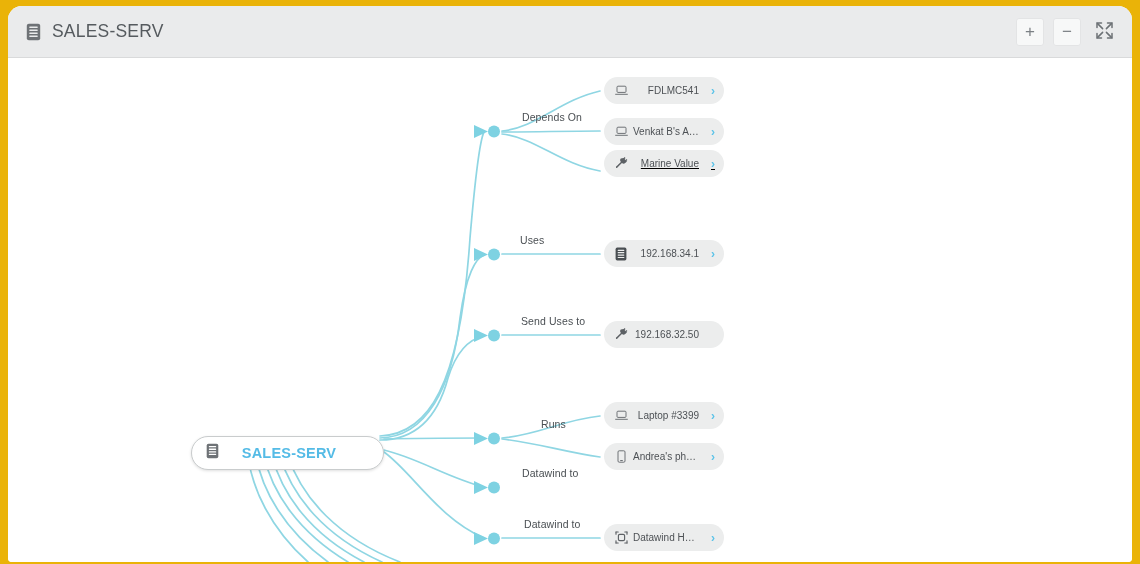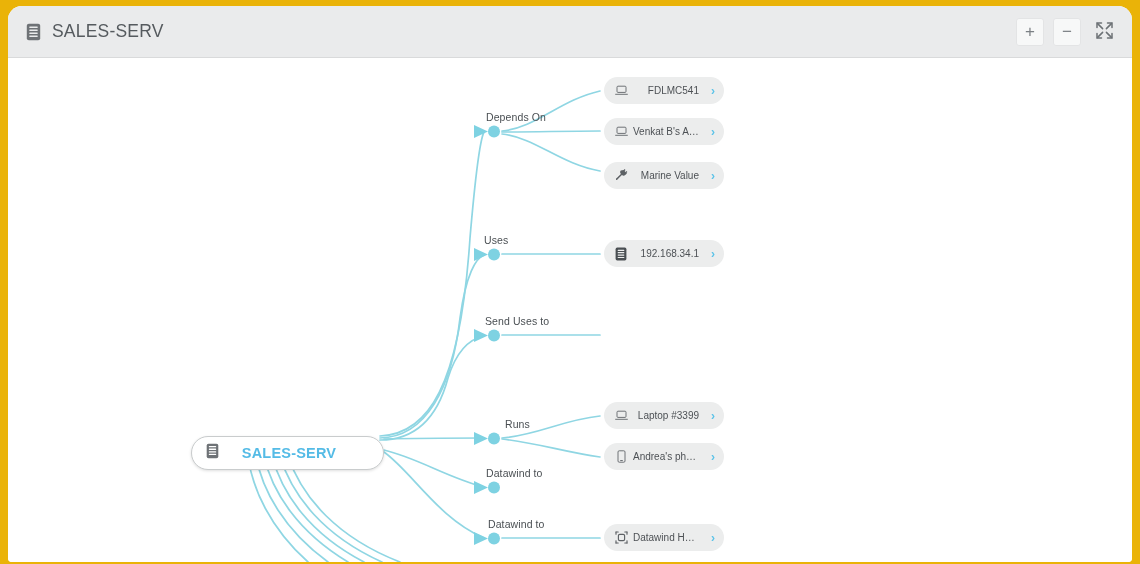--- a/index.html
+++ b/index.html
@@ -200,6 +200,7 @@
     color: #4a4f53;
     white-space: nowrap;
     letter-spacing: .1px;
+    margin-left: 36px;
   }
 </style>
 </head>

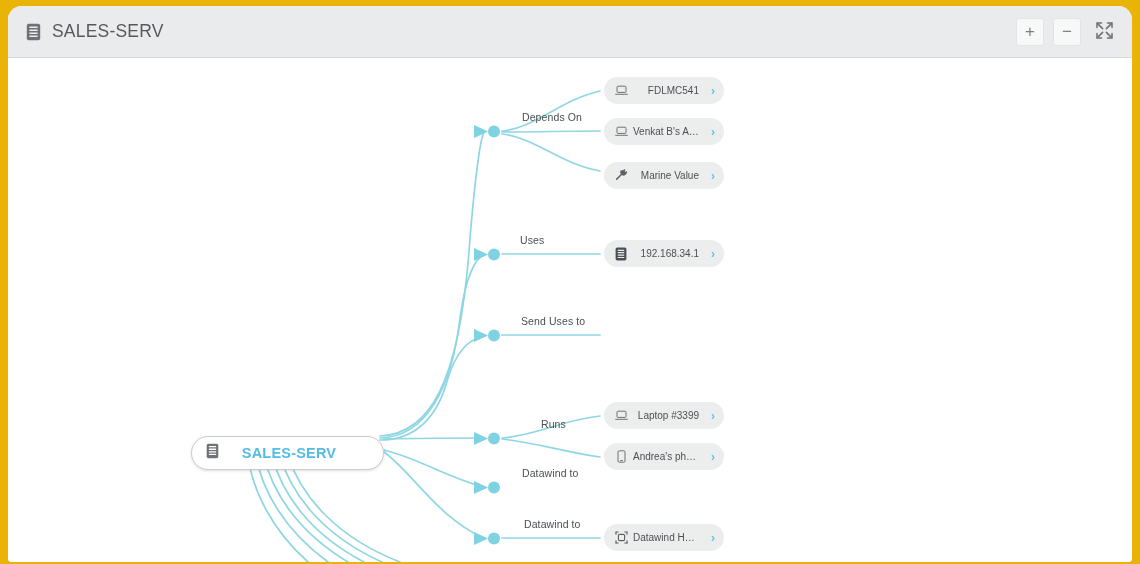--- a/index.html
+++ b/index.html
@@ -353,7 +353,7 @@
         <span class="chip-chevron">›</span>
       </div>
 
-      <div class="chip" style="left:596px; top:104px; width:120px;">
+      <div class="chip" style="left:596px; top:92px; width:120px;text-decoration:underline;">
         <span class="chip-icon">
           <svg width="13" height="13" viewBox="0 0 13 13" fill="#5d6165">
             <path d="M8.6 1.1 L11.9 4.4 L10.2 6.1 C9.3 7 7.9 7 7 6.1 L6.9 6 L4.6 8.3 L3.4 9.5 L2.2 10.7 C1.9 11 1.4 11 1.1 10.7 C0.8 10.4 0.8 9.9 1.1 9.6 L2.3 8.4 L3.5 7.2 L5.9 4.9 L5.8 4.8 C4.9 3.9 4.9 2.5 5.8 1.6 Z"></path>

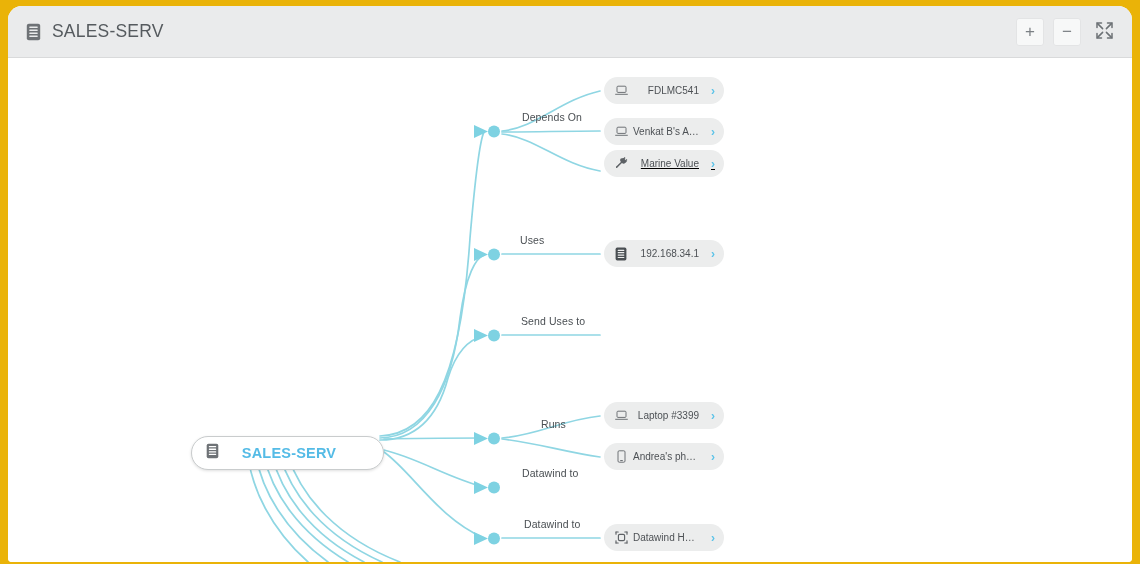--- a/index.html
+++ b/index.html
@@ -379,6 +379,17 @@
         <span class="chip-chevron">›</span>
       </div>
 
+      <div class="chip" style="left:596px; top:263px; width:120px;">
+        <span class="chip-icon">
+          <svg width="13" height="13" viewBox="0 0 13 13" fill="#5d6165">
+            <path d="M8.6 1.1 L11.9 4.4 L10.2 6.1 C9.3 7 7.9 7 7 6.1 L6.9 6 L4.6 8.3 L3.4 9.5 L2.2 10.7 C1.9 11 1.4 11 1.1 10.7 C0.8 10.4 0.8 9.9 1.1 9.6 L2.3 8.4 L3.5 7.2 L5.9 4.9 L5.8 4.8 C4.9 3.9 4.9 2.5 5.8 1.6 Z"></path>
+            <path d="M9.6 0.1 L10.5 1 L9.1 2.4 L8.2 1.5 Z"></path>
+            <path d="M11.5 2 L12.4 2.9 L11 4.3 L10.1 3.4 Z"></path>
+          </svg>
+        </span>
+        <span class="chip-label">192.168.32.50</span>
+        <span class="chip-chevron hidden">›</span>
+      </div>
 
       <div class="chip" style="left:596px; top:344px; width:120px;">
         <span class="chip-icon">

